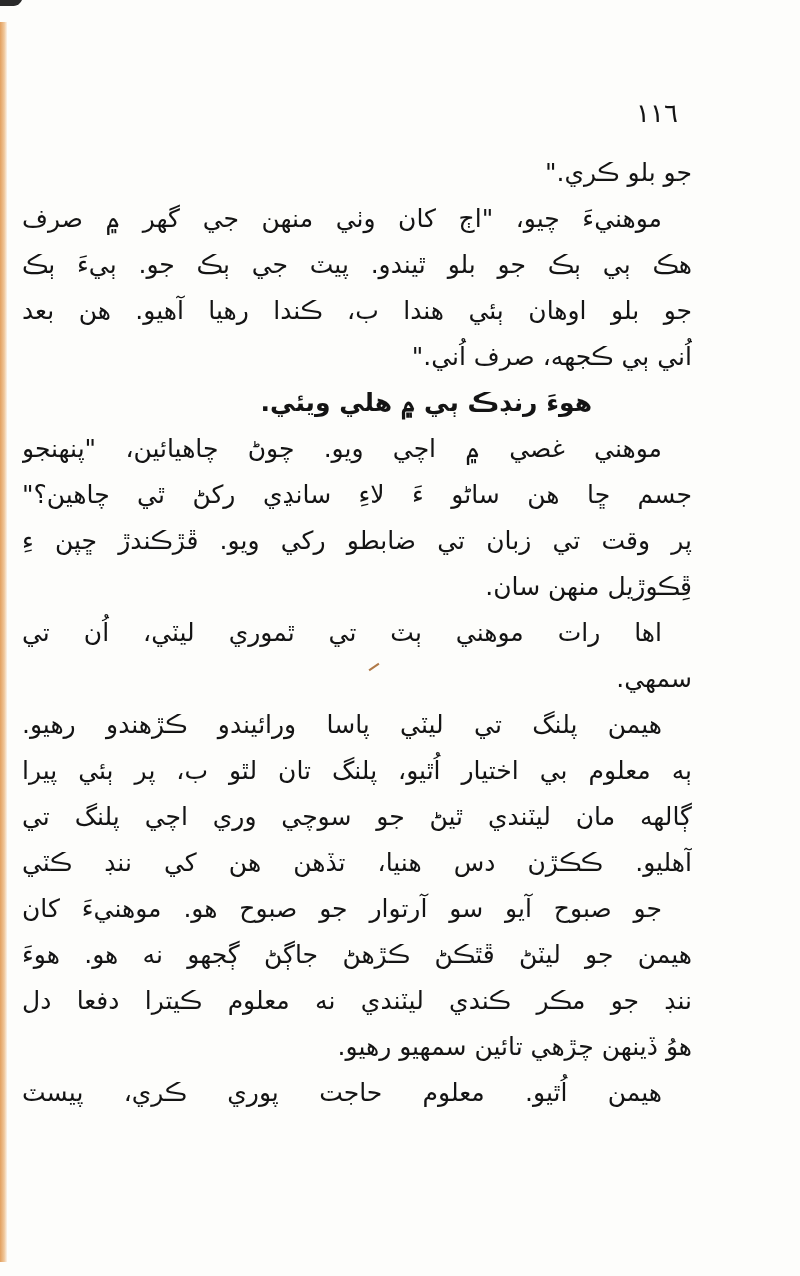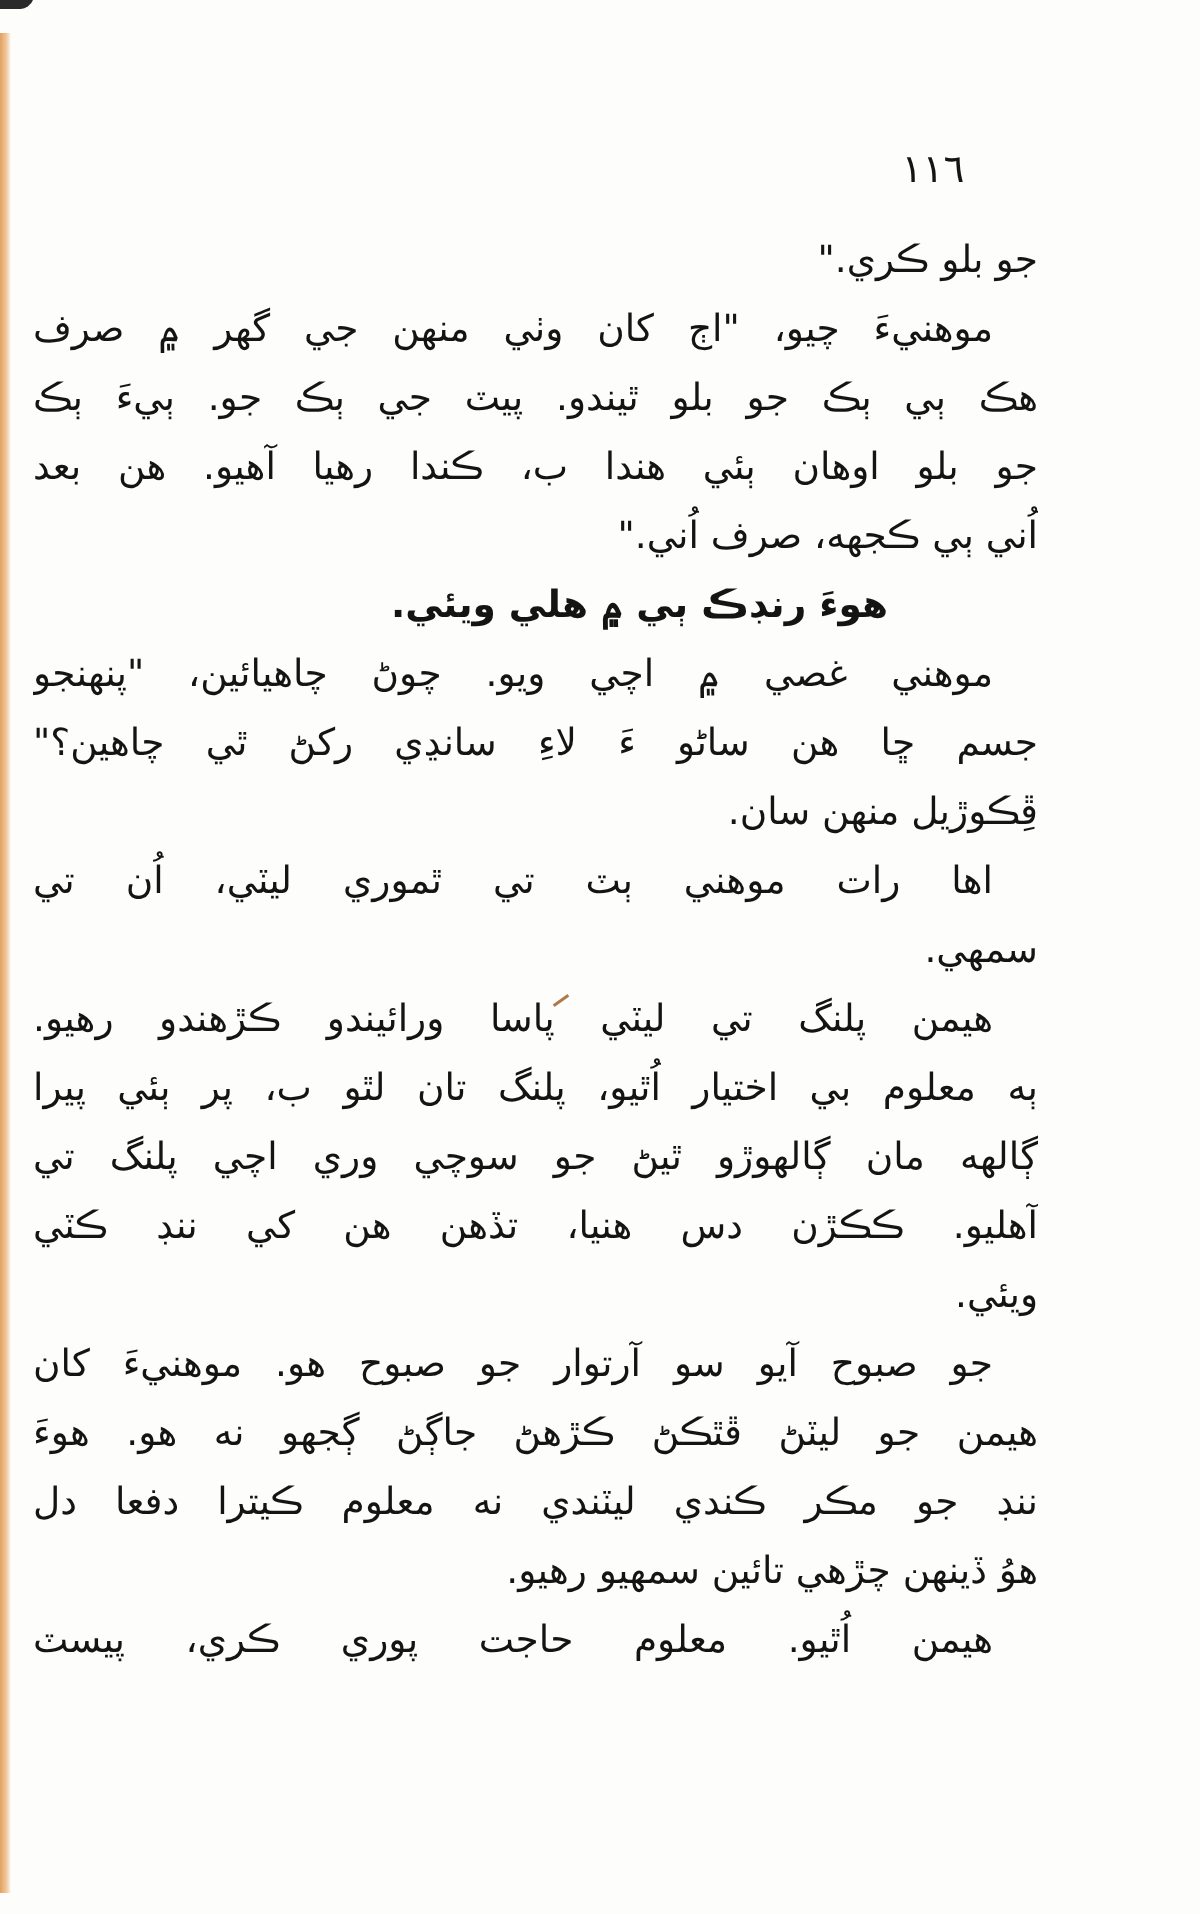--- a/index.html
+++ b/index.html
@@ -36,10 +36,10 @@
     }
     .page-number {
       position: absolute;
-      left: 582px;
+      left: 636px;
       top: 98px;
       width: 80px;
-      text-align: center;
+      text-align: left;
       font-size: 26px;
       direction: rtl;
       letter-spacing: 1px;

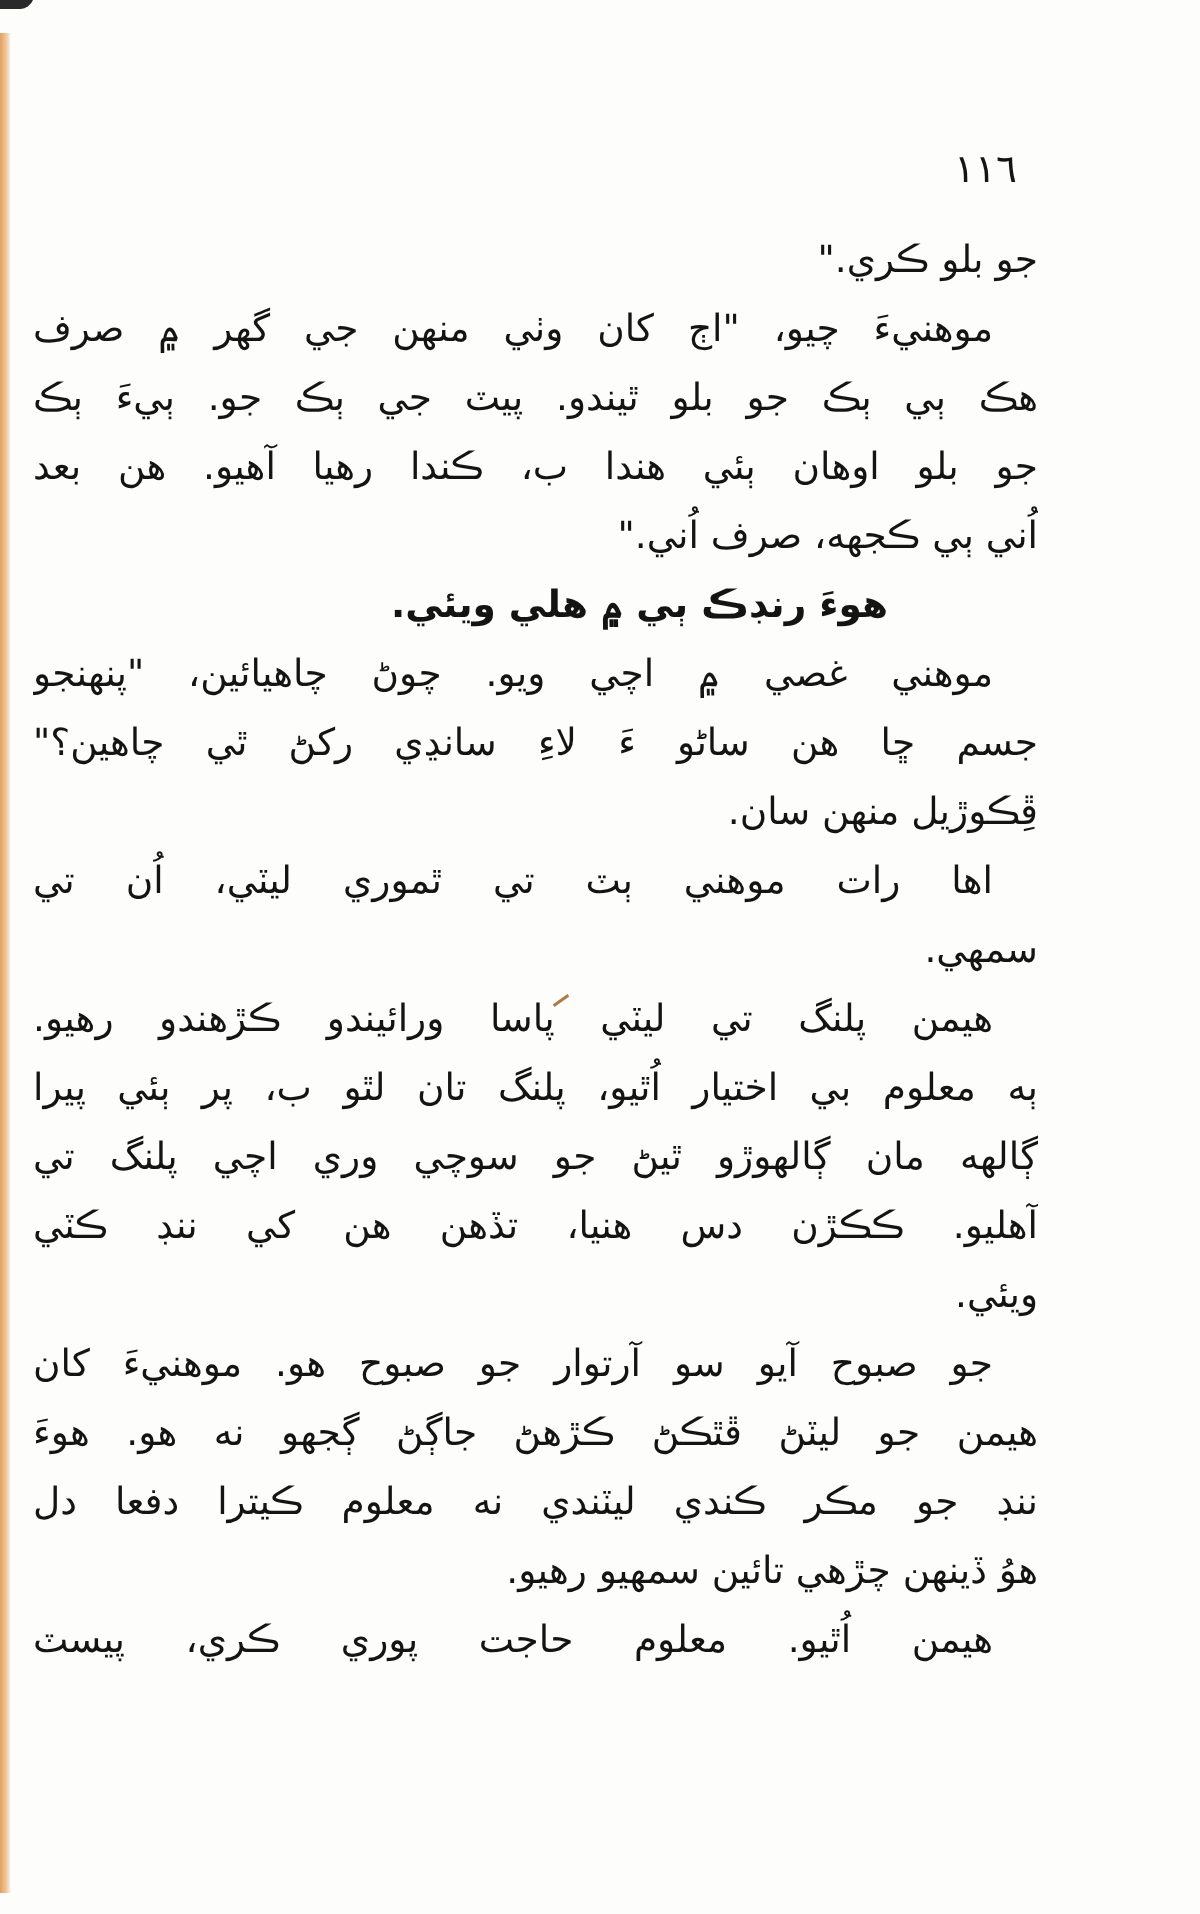--- a/index.html
+++ b/index.html
@@ -97,6 +97,7 @@
   <div class="line deep-indent short">هوءَ رنڊڪ ٻي ۾ هلي ويئي.</div>
   <div class="line indent">موهني غصي ۾ اچي ويو. چوڻ چاهيائين، "پنهنجو</div>
   <div class="line">جسم ڇا هن ساڻو ءَ لاءِ سانڍي رکڻ ٿي چاهين؟"</div>
+  <div class="line">پر وقت تي زبان تي ضابطو رکي ويو. ڦڙڪندڙ ڇپن ءِ</div>
   <div class="line short">ڦِڪوڙيل منهن سان.</div>
   <div class="line indent">اها رات موهني ٻٽ تي ٿموري ليٽي، اُن تي</div>
   <div class="line short">سمهي.</div>

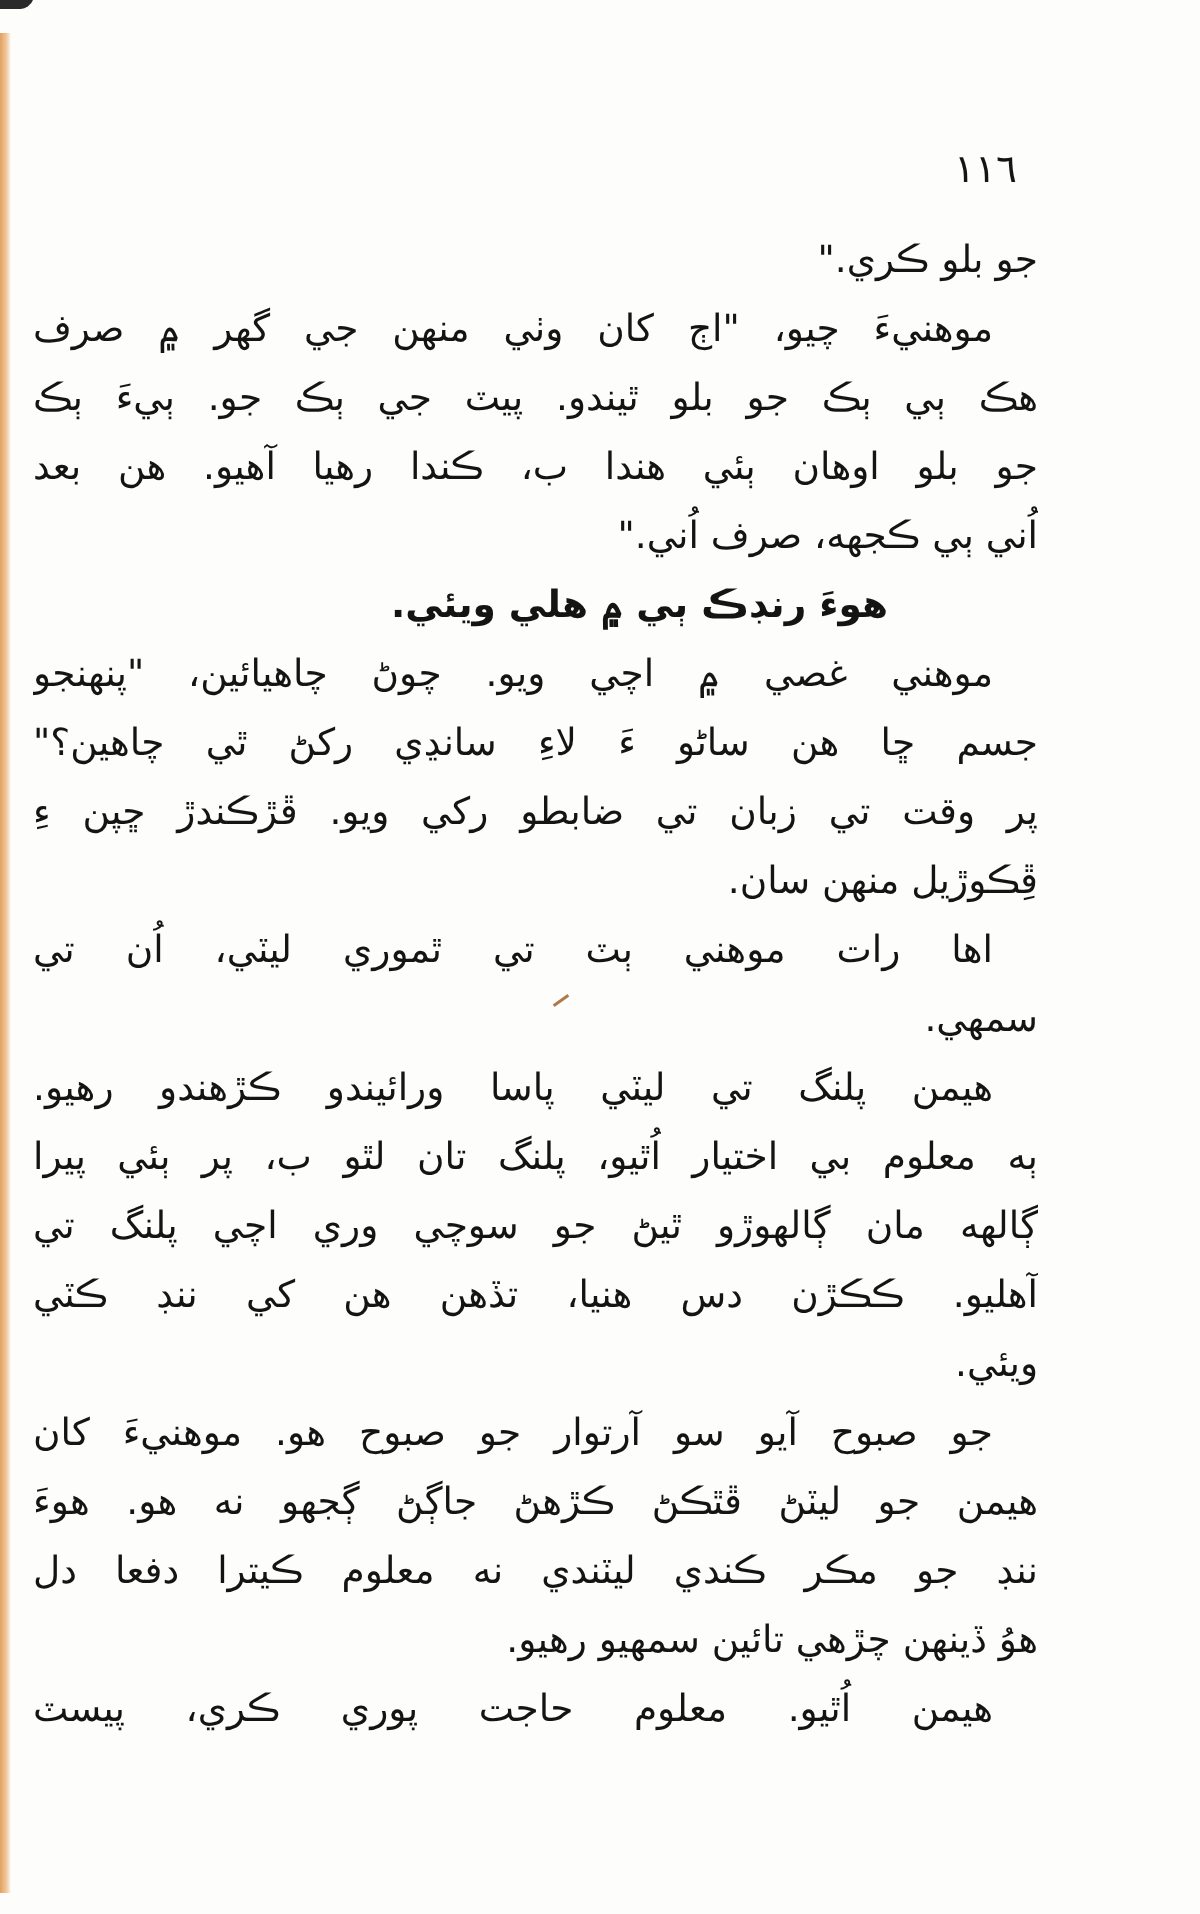--- a/index.html
+++ b/index.html
@@ -103,7 +103,7 @@
   <div class="line short">سمهي.</div>
   <div class="line indent">هيمن پلنگ تي ليٽي پاسا ورائيندو ڪڙهندو رهيو.</div>
   <div class="line">ٻه معلوم بي اختيار اُٿيو، پلنگ تان لٿو ب، پر ٻئي پيرا</div>
-  <div class="line">ڳالهه مان ڳالهوڙو ٿيڻ جو سوچي وري اچي پلنگ تي</div>
+  <div class="line">ڳالهه مان ليٽندي ٿيڻ جو سوچي وري اچي پلنگ تي</div>
   <div class="line">آهليو. ڪڪڙن دس هنيا، تڏهن هن کي ننڊ ڪٽي</div>
   <div class="line short">ويئي.</div>
   <div class="line indent">جو صبوح آيو سو آرتوار جو صبوح هو. موهنيءَ کان</div>

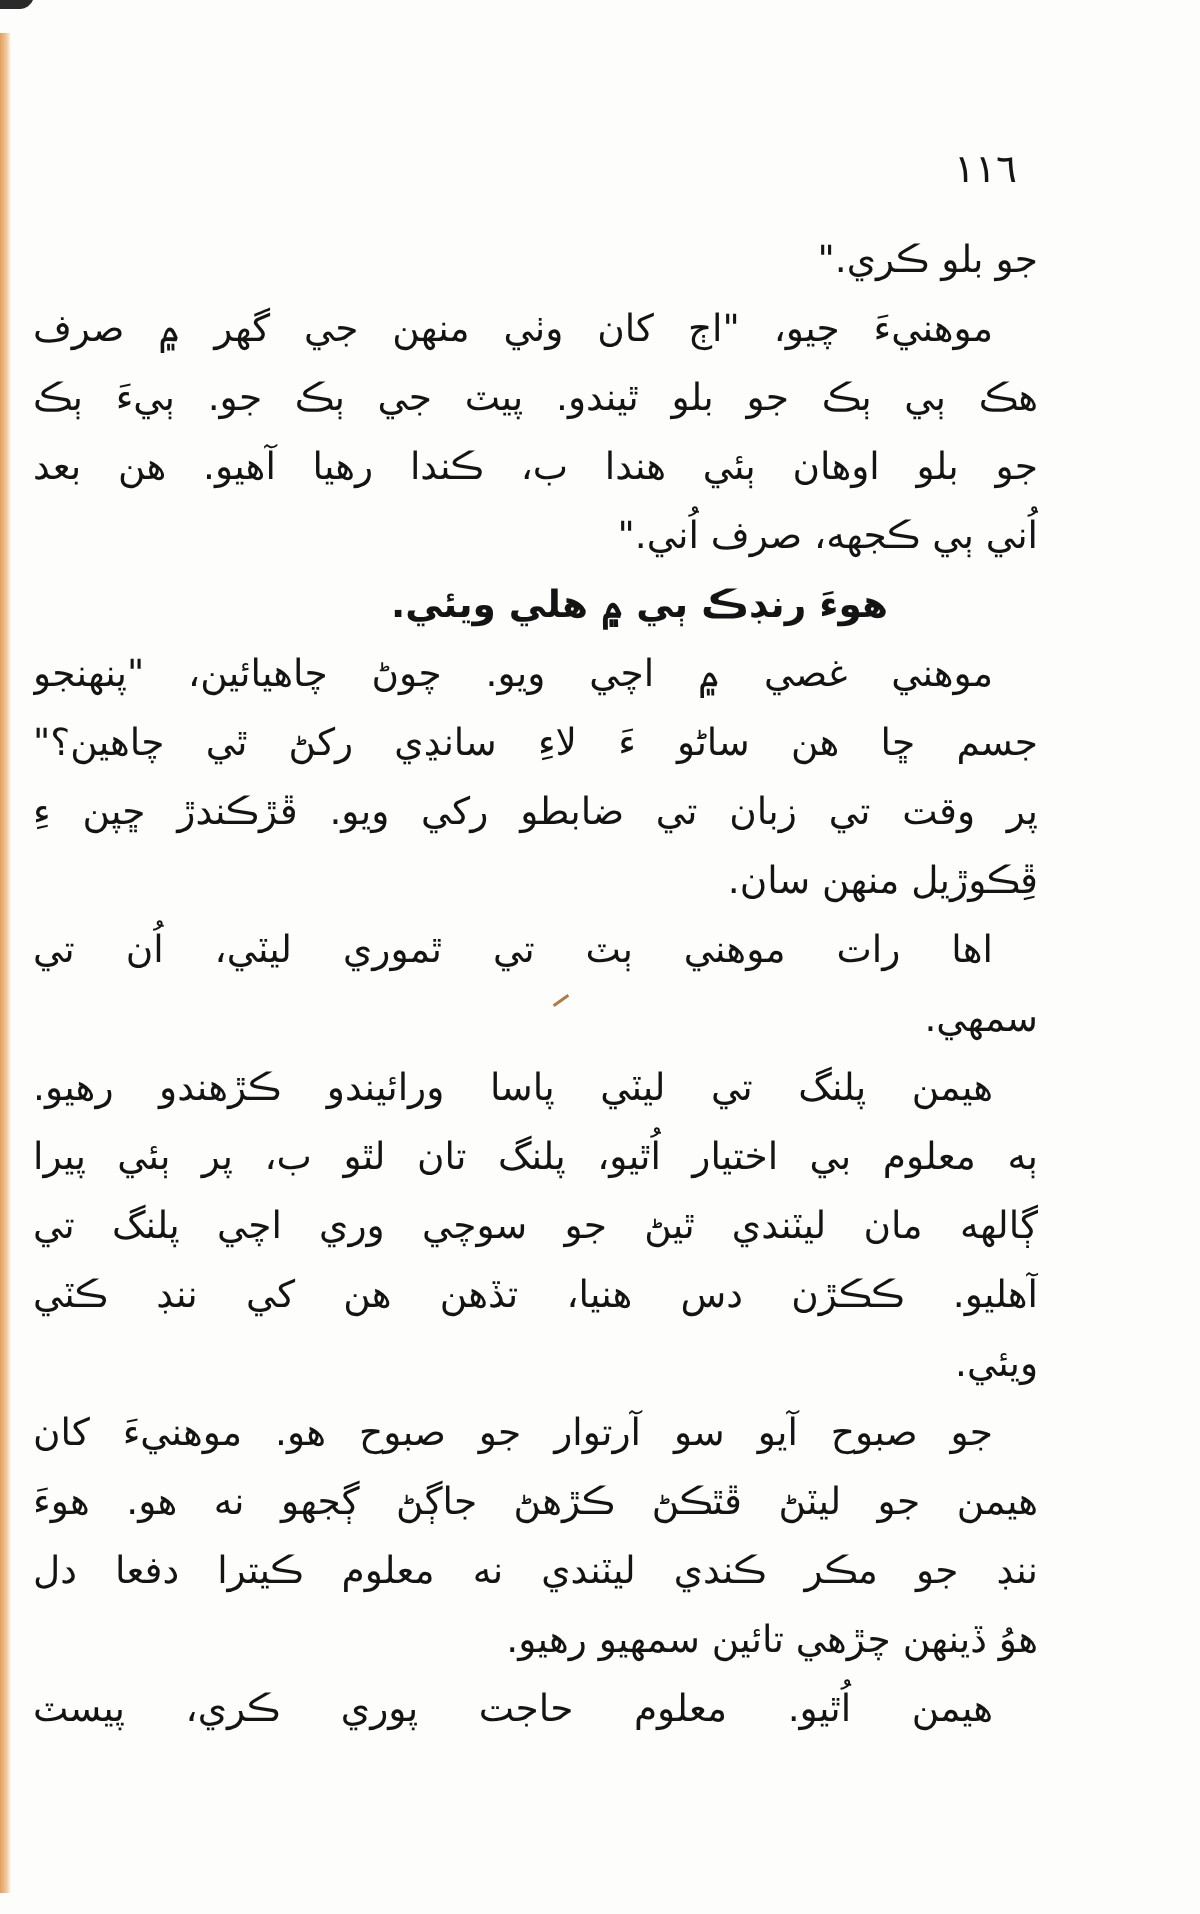--- a/index.html
+++ b/index.html
@@ -105,7 +105,6 @@
   <div class="line">ٻه معلوم بي اختيار اُٿيو، پلنگ تان لٿو ب، پر ٻئي پيرا</div>
   <div class="line">ڳالهه مان ليٽندي ٿيڻ جو سوچي وري اچي پلنگ تي</div>
   <div class="line">آهليو. ڪڪڙن دس هنيا، تڏهن هن کي ننڊ ڪٽي</div>
-  <div class="line short">ويئي.</div>
   <div class="line indent">جو صبوح آيو سو آرتوار جو صبوح هو. موهنيءَ کان</div>
   <div class="line">هيمن جو ليٽڻ ڦٿڪڻ ڪڙهڻ جاڳڻ ڳجهو نه هو. هوءَ</div>
   <div class="line">ننڊ جو مڪر ڪندي ليٽندي نه معلوم ڪيترا دفعا دل</div>

